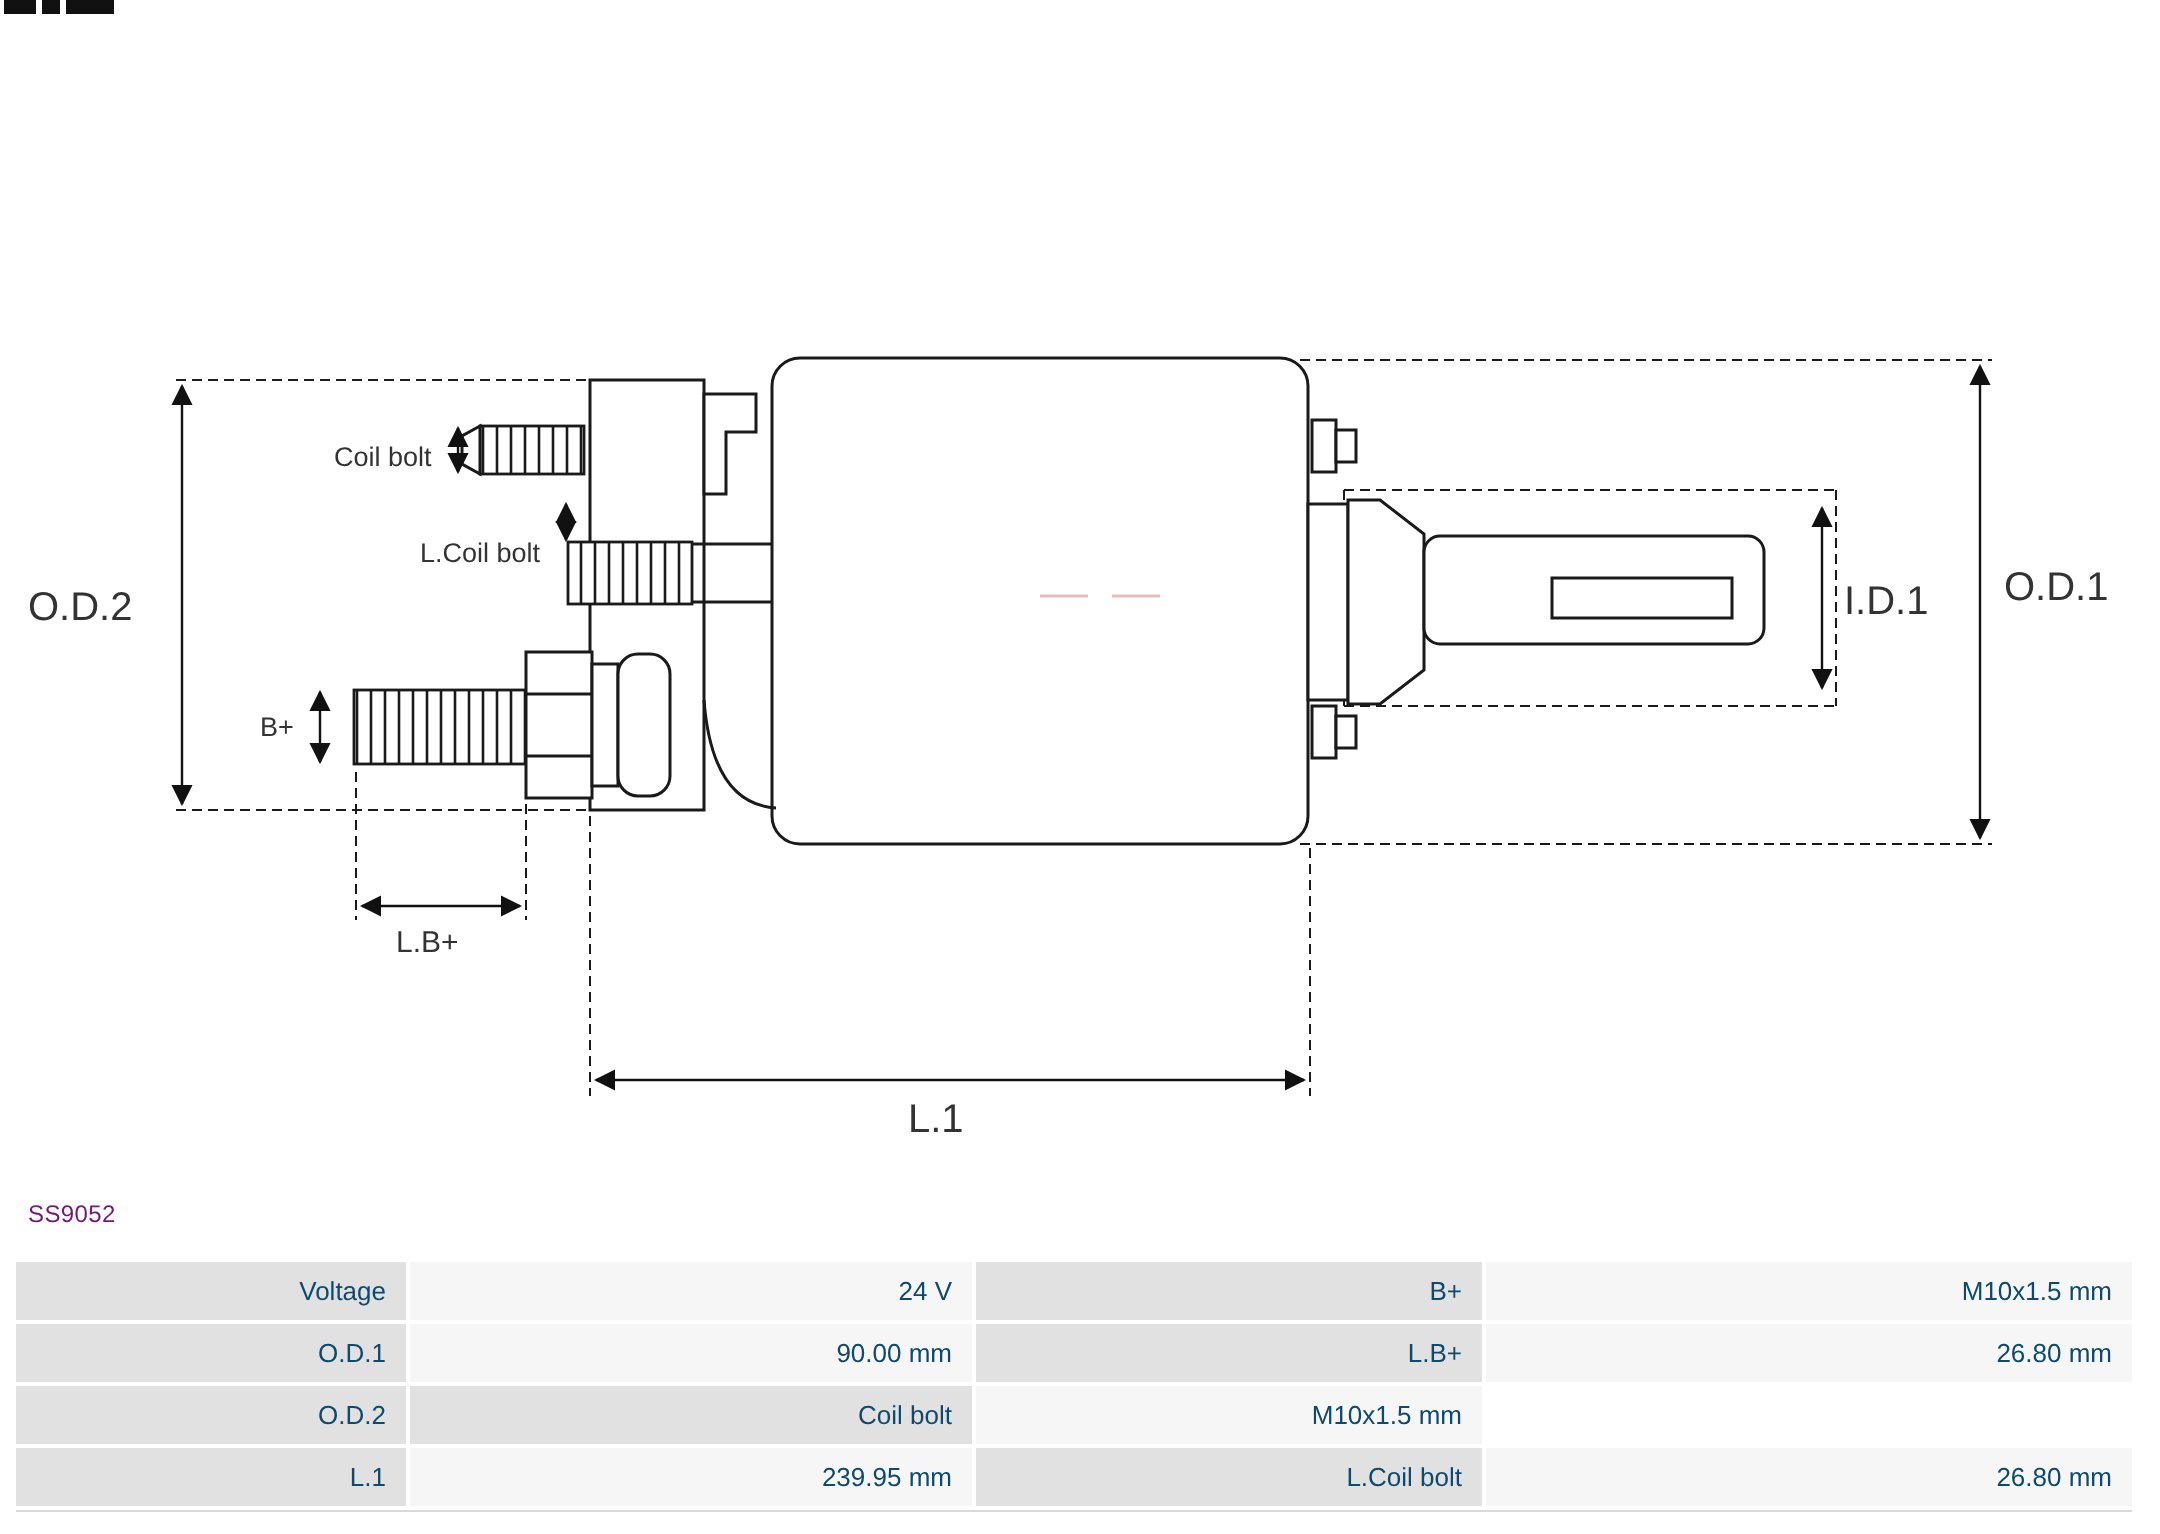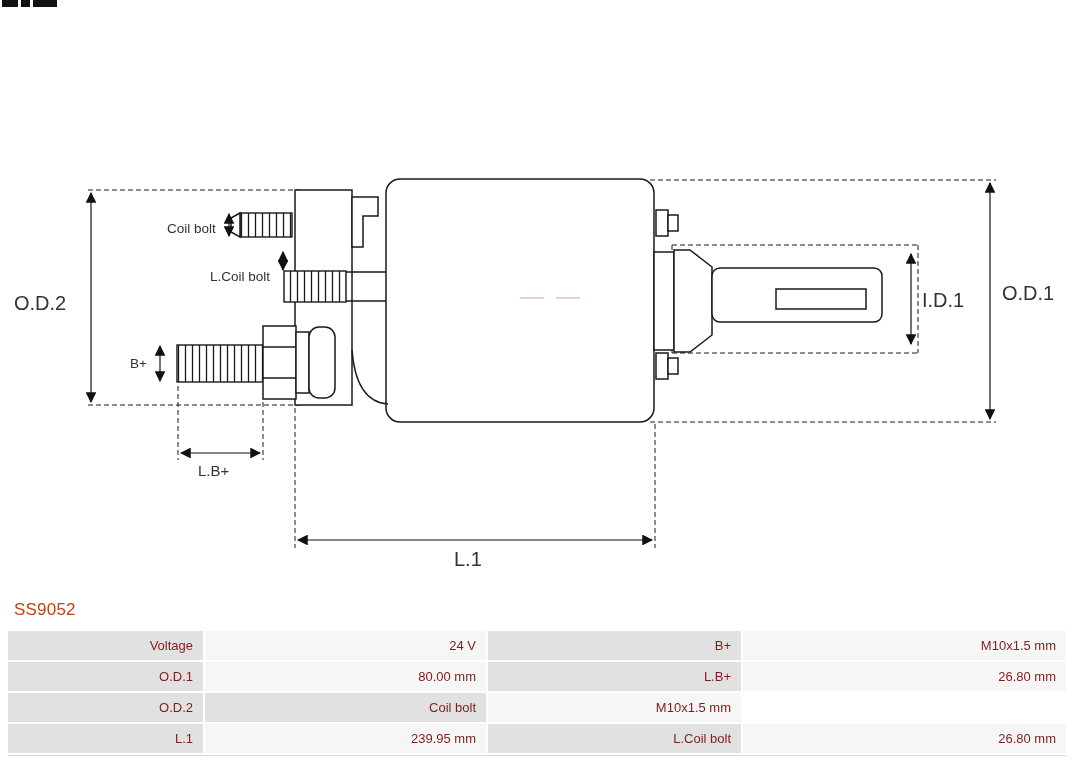--- a/index.html
+++ b/index.html
@@ -30,7 +30,7 @@
   
   .product-code{
     position:absolute;left:14px;top:600px;
-    font-size:17px;color:#c2410c;letter-spacing:.2px;
+    font-size:12px;color:#701a75;letter-spacing:.2px;
   }
 
   

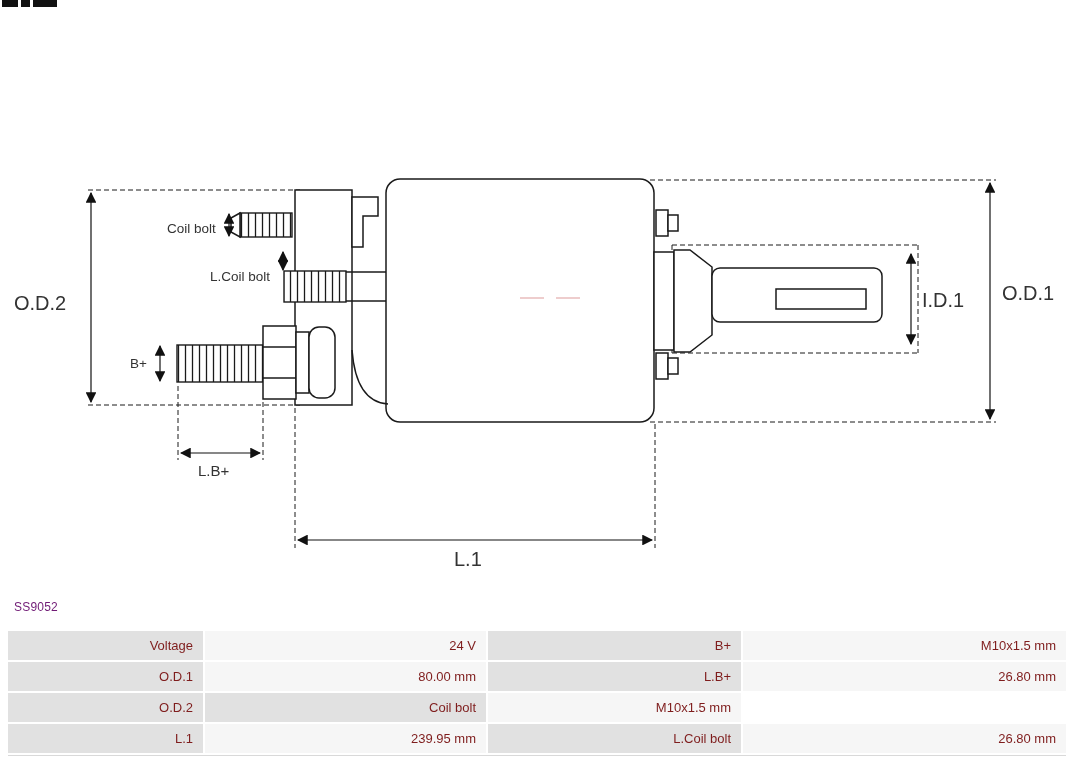--- a/index.html
+++ b/index.html
@@ -41,7 +41,7 @@
   }
   .spec-row{display:grid;grid-template-columns:195px 281px 253px 1fr;gap:2px;}
   .cell{
-    height:29px;line-height:29px;font-size:13px;color:#7f1d1d;
+    height:29px;line-height:29px;font-size:13px;color:#0c4a6e;
     padding:0 10px;text-align:right;box-sizing:border-box;white-space:nowrap;
   }
   .cell.label{background:#e1e1e1;}

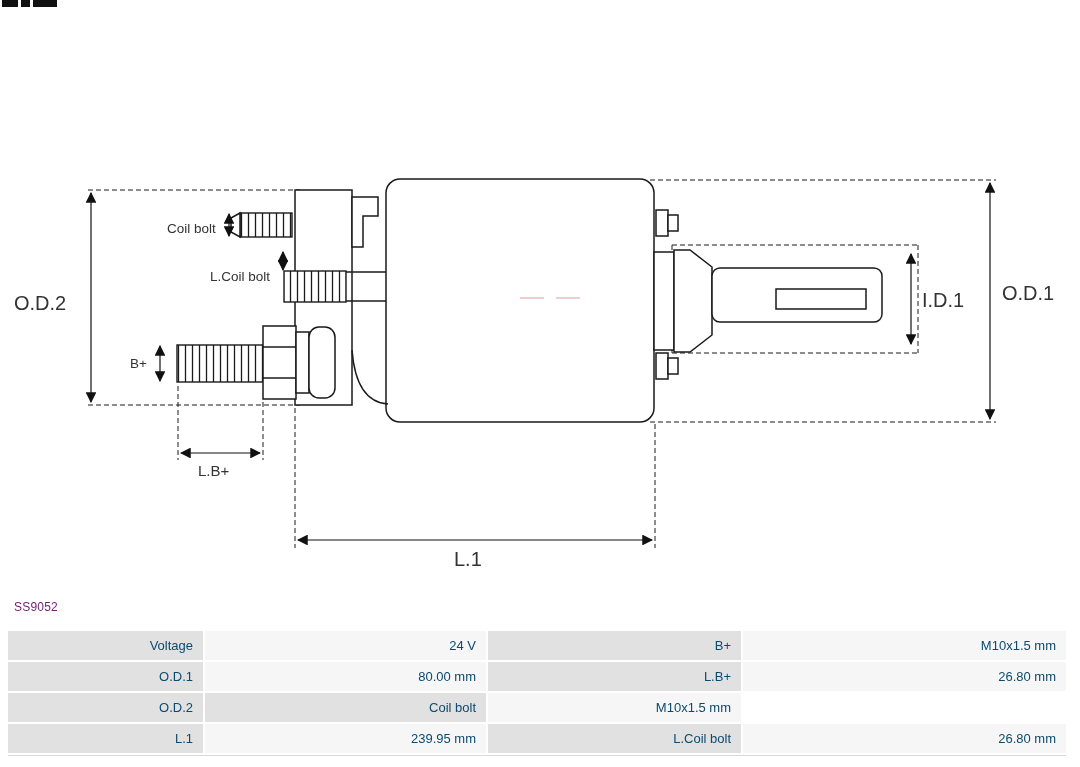--- a/index.html
+++ b/index.html
@@ -162,7 +162,7 @@
   </div>
   <div class="spec-row">
     <div class="cell label">O.D.1</div>
-    <div class="cell value">80.00 mm</div>
+    <div class="cell value">90.00 mm</div>
     <div class="cell label">L.B+</div>
     <div class="cell value">26.80 mm</div>
   </div>

